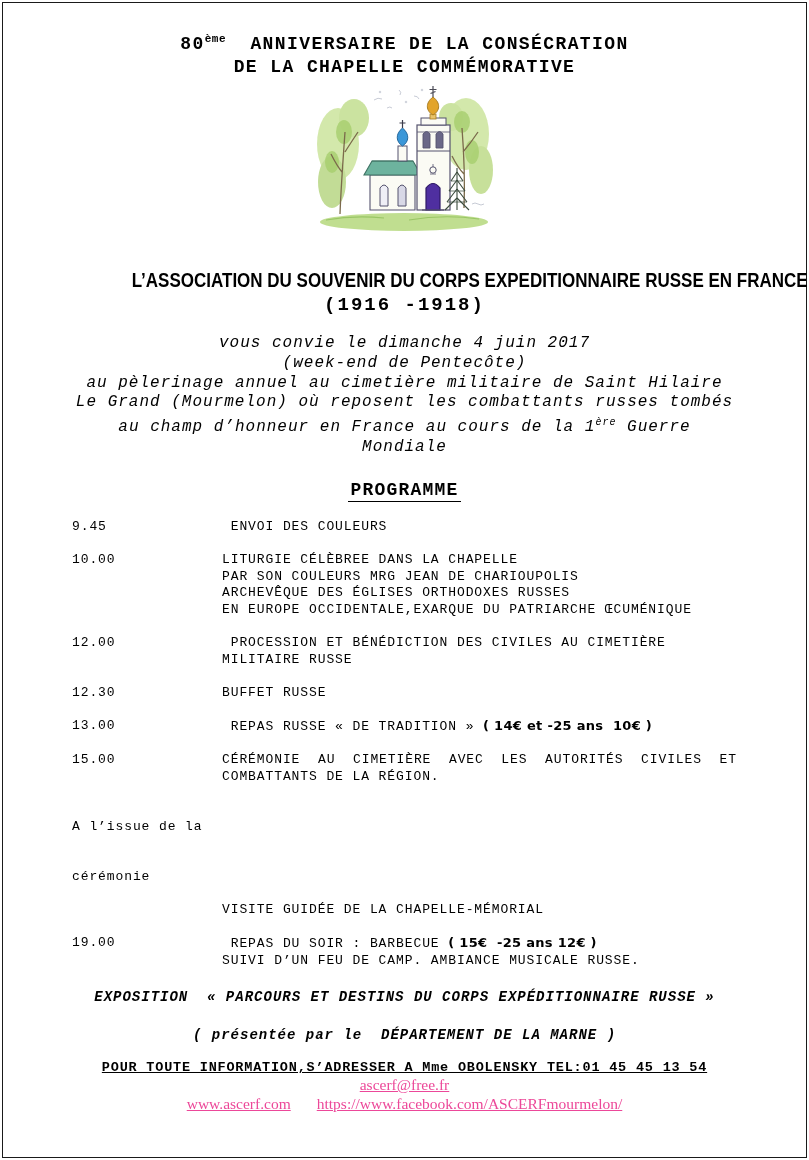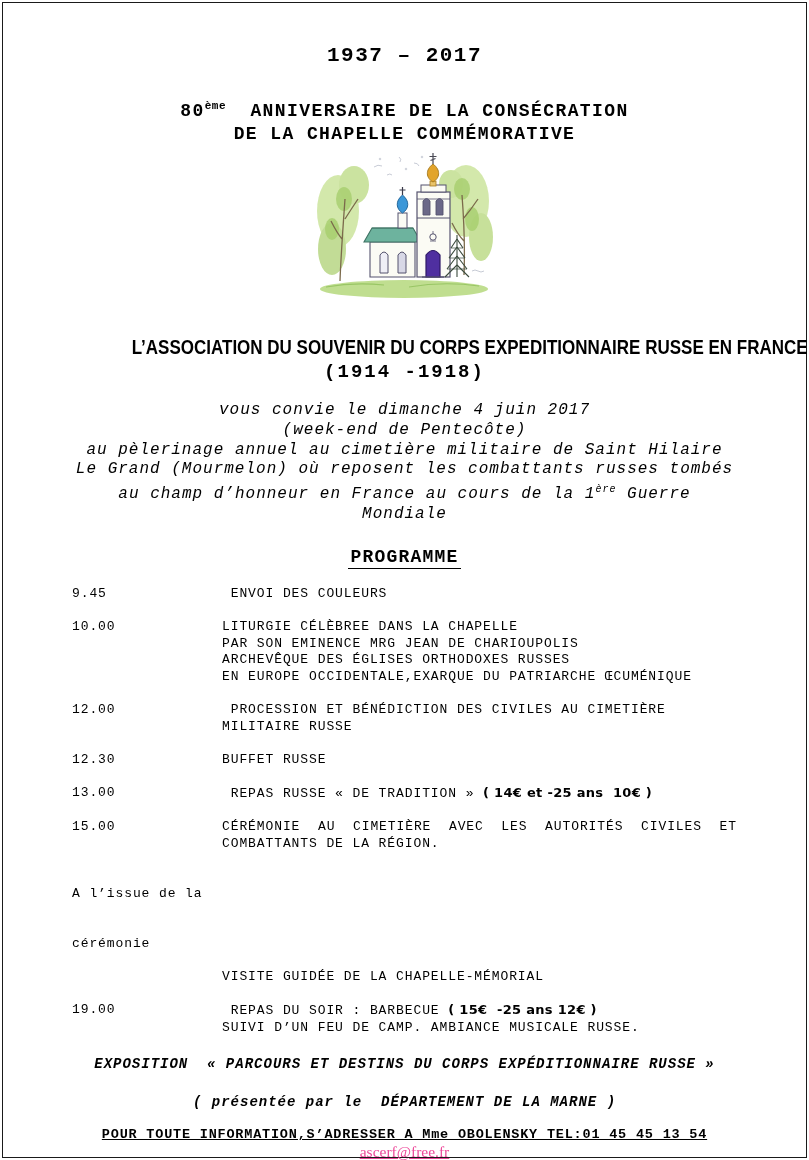--- a/index.html
+++ b/index.html
@@ -141,7 +141,6 @@
   <div class="page-border"></div>
   <div class="content">
 
-    <div class="years">1937 – 2017</div>
 
     <div class="main-title">
       <div class="tl"><span>80</span><sup>ème</sup><span>  ANNIVERSAIRE DE LA CONSÉCRATION</span></div>

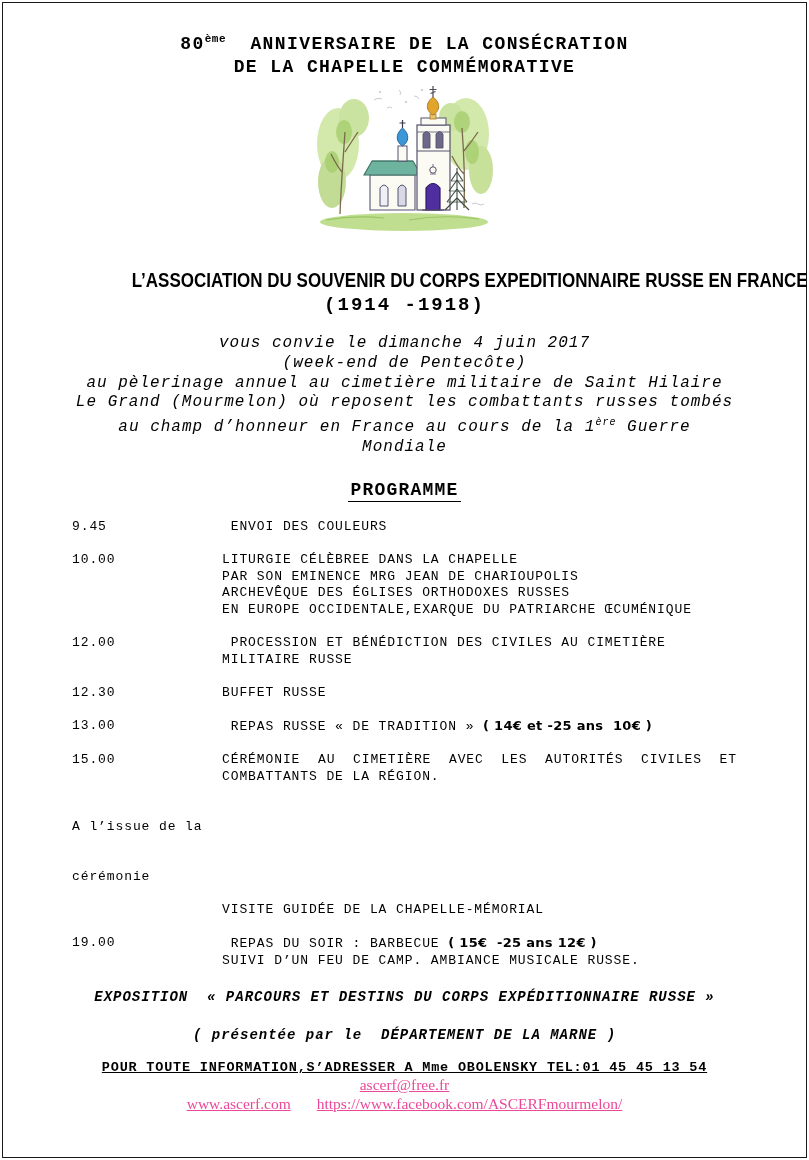--- a/index.html
+++ b/index.html
@@ -225,7 +225,7 @@
 
     <div class="assoc">
       <span class="assoc-name">L’ASSOCIATION DU SOUVENIR DU CORPS EXPEDITIONNAIRE RUSSE EN FRANCE</span>
-      <div class="assoc-years">(1914 -1918)</div>
+      <div class="assoc-years">(1916 -1918)</div>
     </div>
 
     <div class="invite">

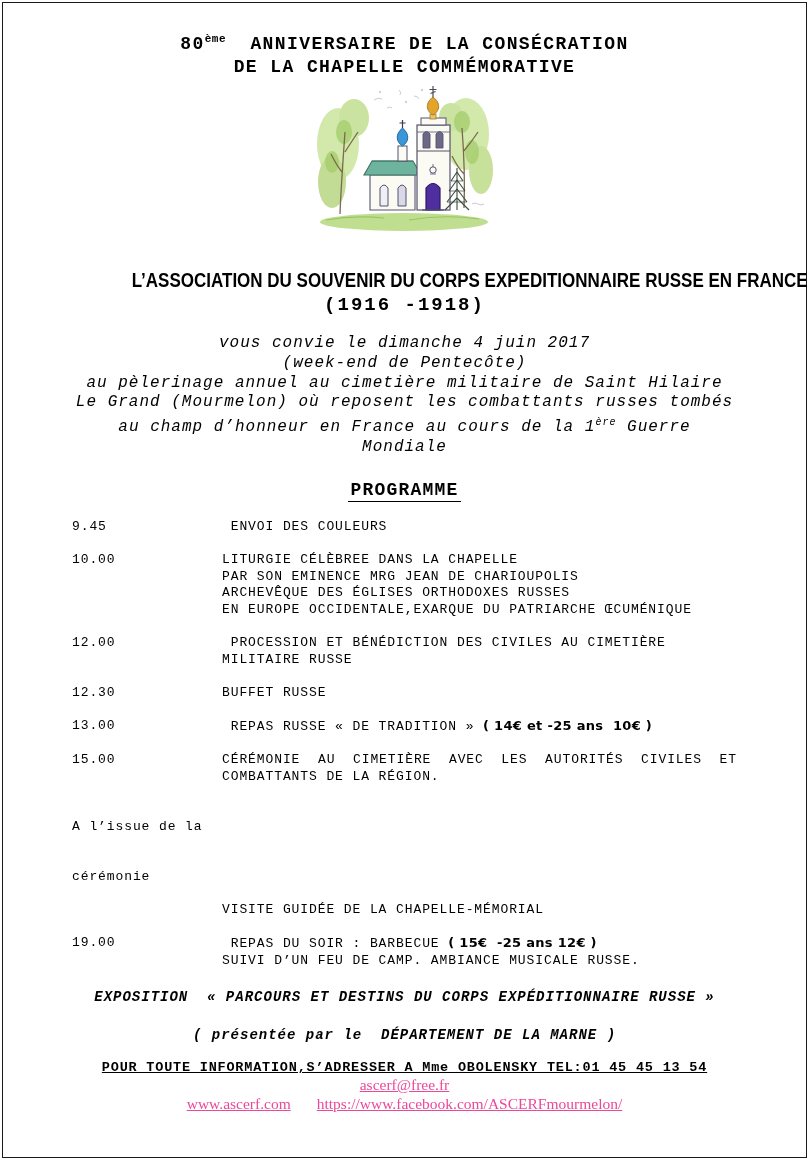--- a/index.html
+++ b/index.html
@@ -252,7 +252,7 @@
         <div class="ptime">10.00</div>
         <div class="pdesc">
           <div class="pline">LITURGIE CÉLÈBREE DANS LA CHAPELLE</div>
-          <div class="pline">PAR SON EMINENCE MRG JEAN DE CHARIOUPOLIS</div>
+          <div class="pline">PAR SON COULEURS MRG JEAN DE CHARIOUPOLIS</div>
           <div class="pline">ARCHEVÊQUE DES ÉGLISES ORTHODOXES RUSSES</div>
           <div class="pline">EN EUROPE OCCIDENTALE,EXARQUE DU PATRIARCHE ŒCUMÉNIQUE</div>
         </div>

